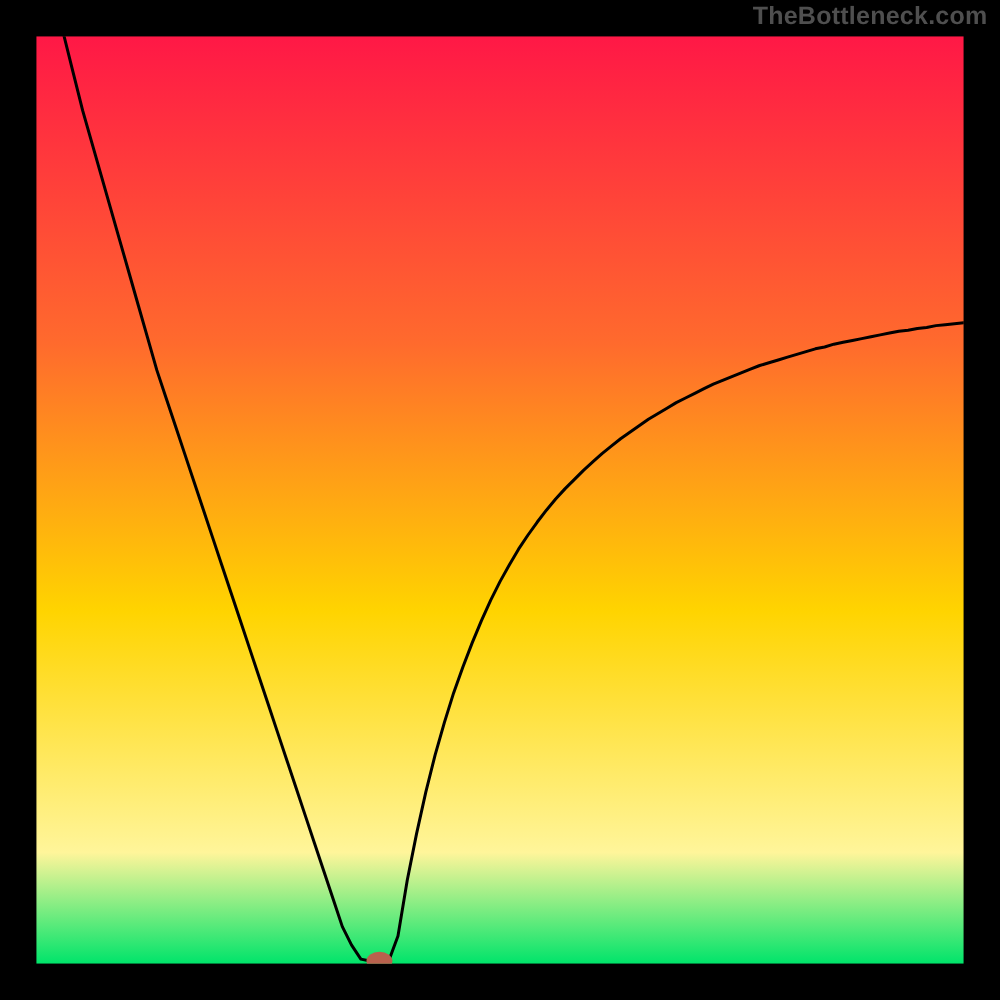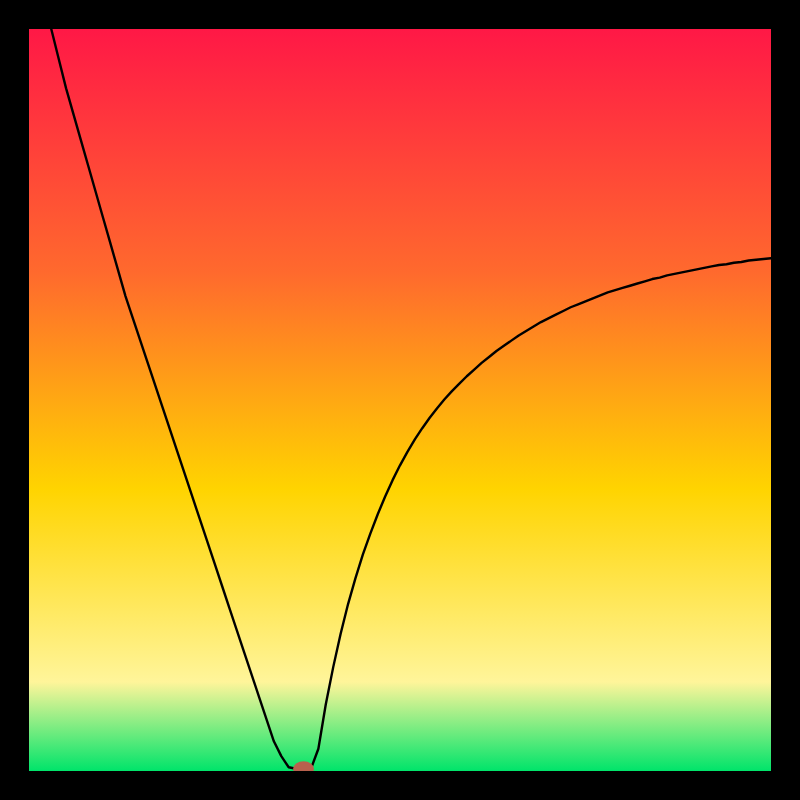--- a/index.html
+++ b/index.html
@@ -43,6 +43,7 @@
 <body>
 
 <div class="frame">
+  <div class="watermark">TheBottleneck.com</div>
 
   <div class="plot-wrap">
     <svg id="plot" width="742" height="742" viewBox="0 0 742 742">

